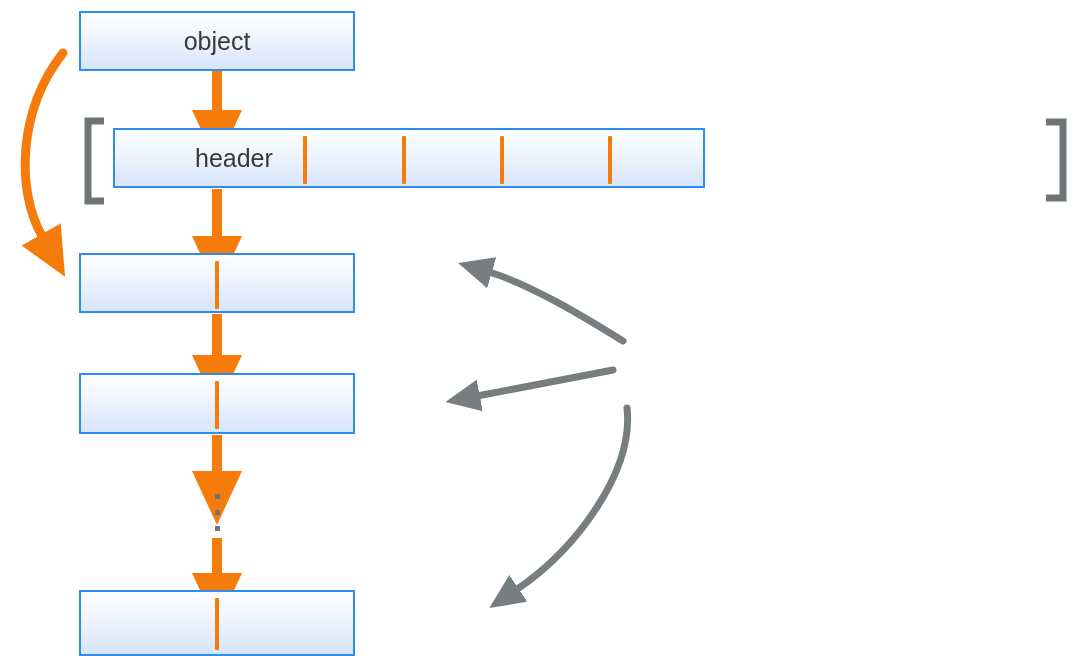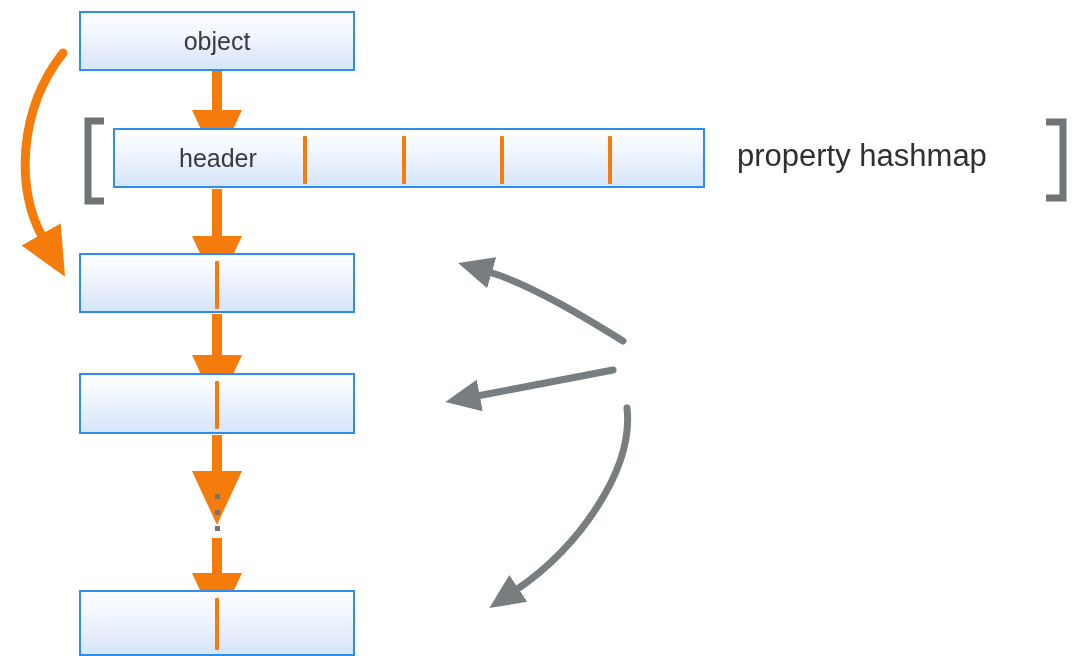--- a/index.html
+++ b/index.html
@@ -101,7 +101,7 @@
   </div>
 
   <div class="box" style="left:113px; top:128px; width:592px; height:60px; justify-content:flex-start;">
-    <span class="box-label" style="margin-left:64px;">header</span>
+    <span class="box-label" style="margin-left:80px;">header</span>
     <span class="divider" style="left:188px; top:6px; height:48px;"></span>
     <span class="divider" style="left:287px; top:6px; height:48px;"></span>
     <span class="divider" style="left:385px; top:6px; height:48px;"></span>

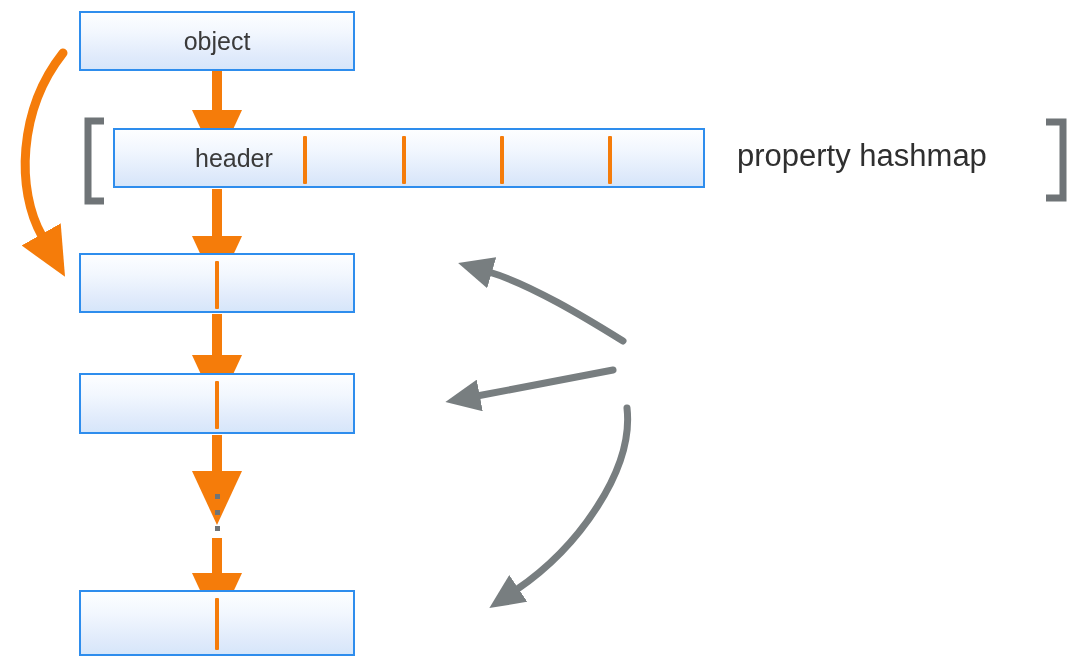--- a/index.html
+++ b/index.html
@@ -124,7 +124,6 @@
   <span class="dot" style="left:215px; top:510px;"></span>
   <span class="dot" style="left:215px; top:526px;"></span>
 
-  <span class="annot" style="left:737px; top:140px;">property hashmap</span>
 
 
 </div>

